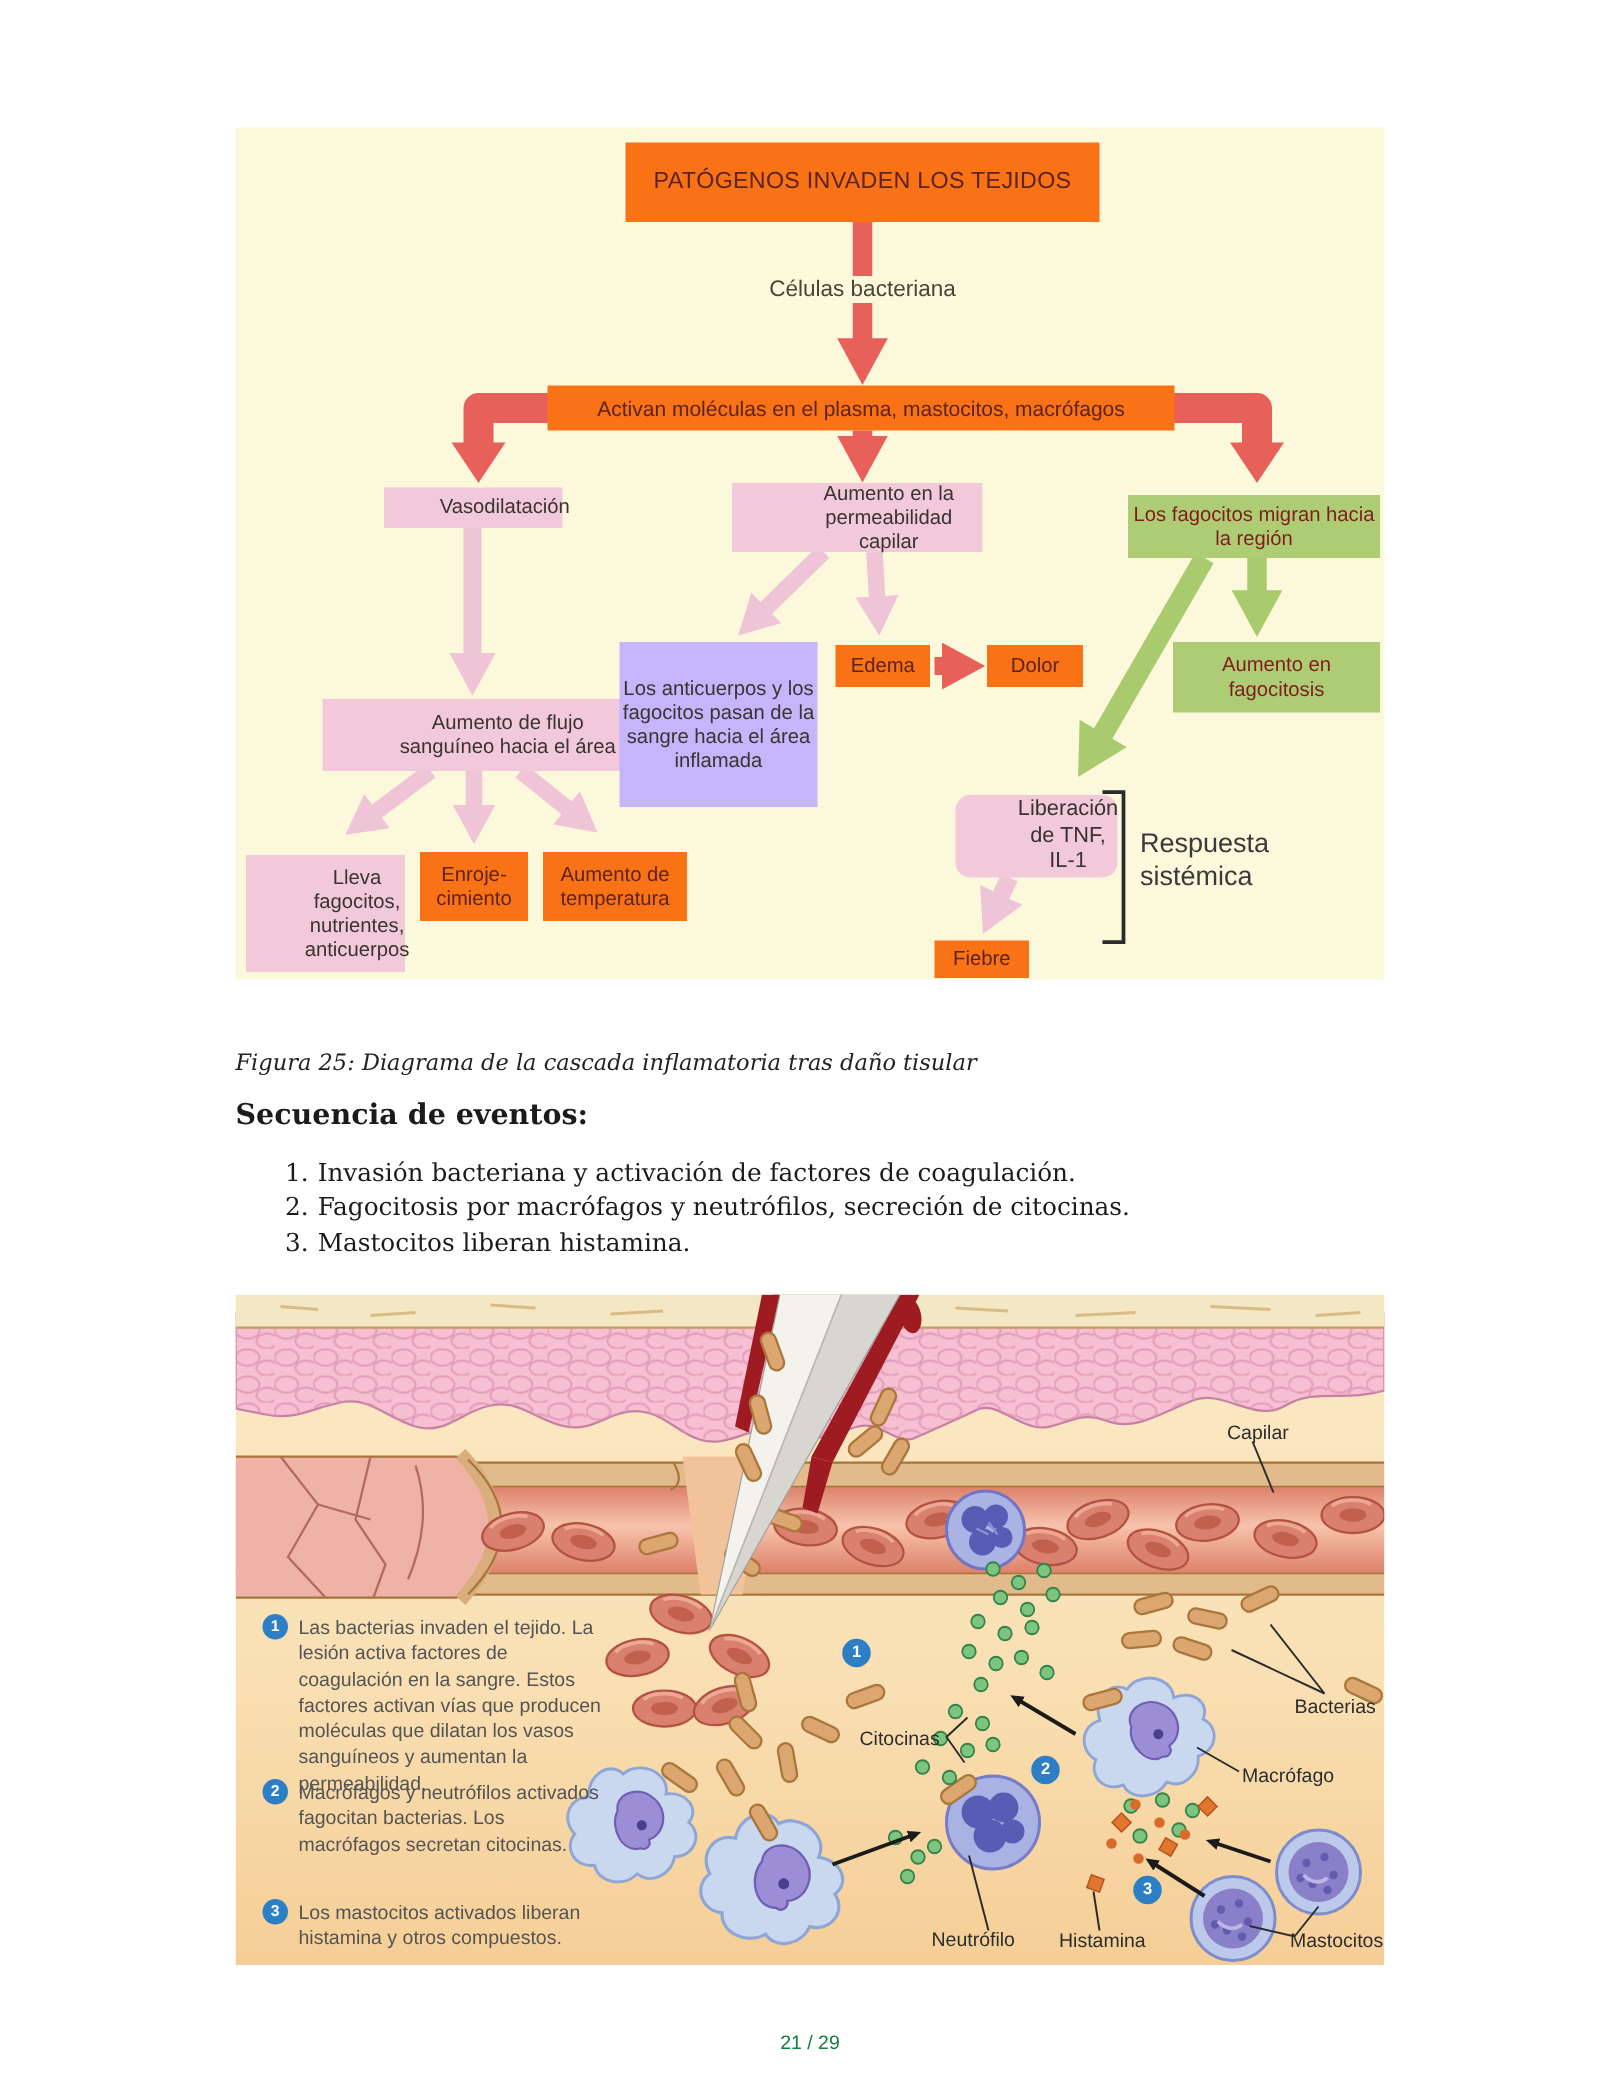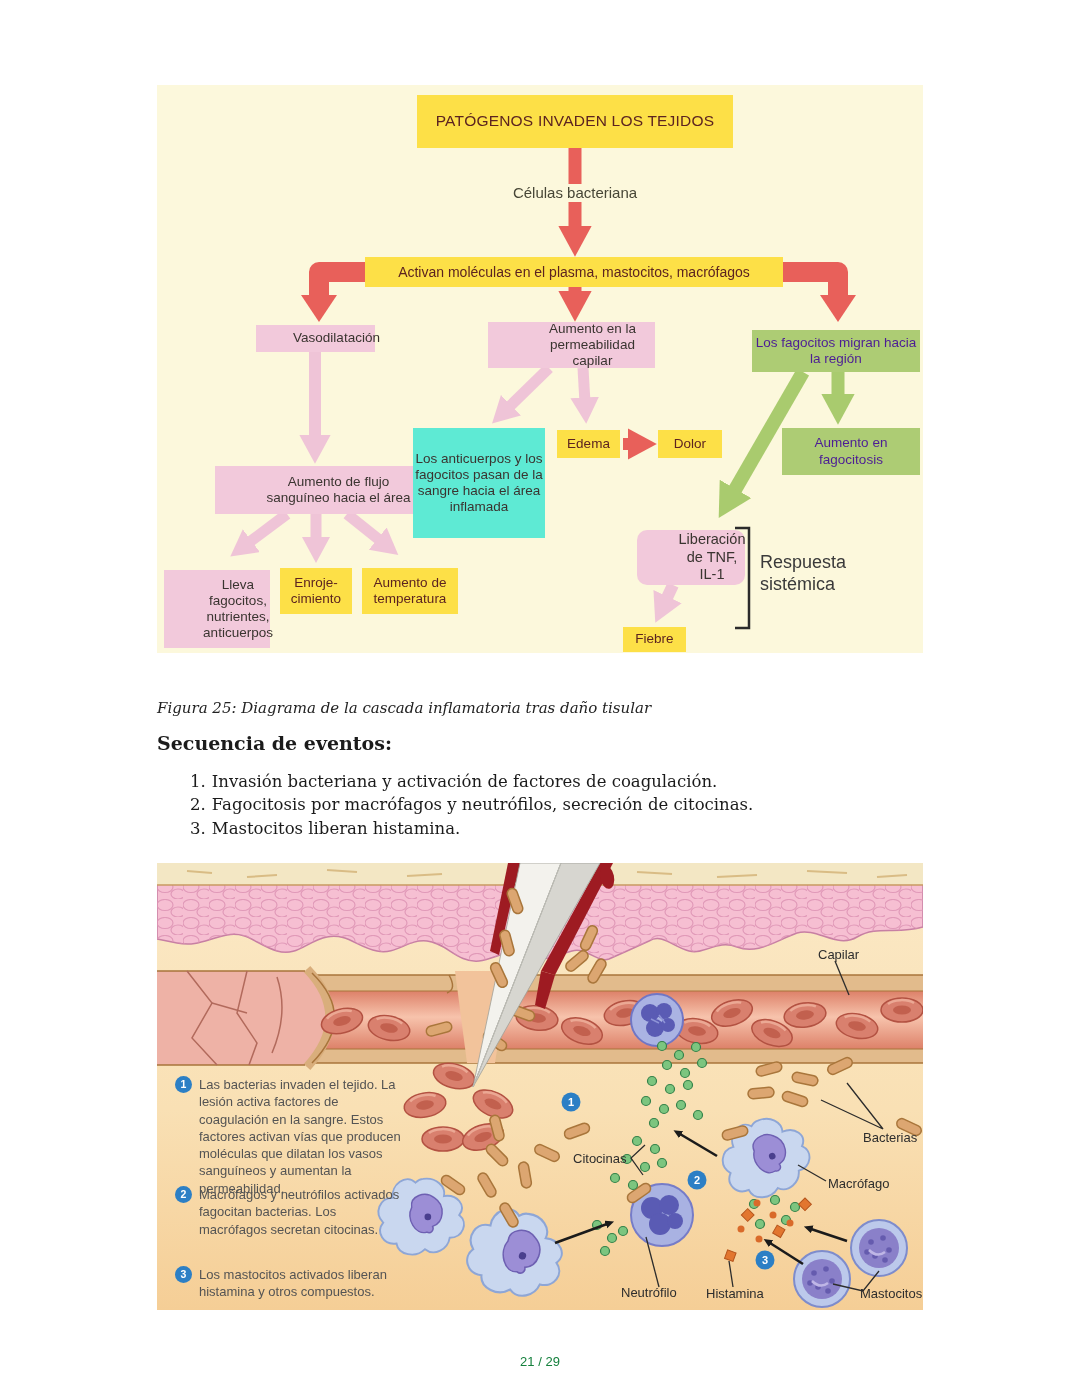--- a/index.html
+++ b/index.html
@@ -10,7 +10,7 @@
   .fc-svg{position:absolute;inset:0;}
   .fc-box{position:absolute;display:flex;align-items:center;justify-content:center;
           text-align:center;font:13.5px/1.2 "Liberation Sans",sans-serif;color:#3a3430;padding:2px;box-sizing:border-box;}
-  .fc-red{background:#fde047;color:#5c2320;}
+  .fc-red{background:#f97316;color:#5c2320;}
   .fc-pink{background:#F2C9DB;padding-left:44px;}
   .fc-pinklight{background:#5eead4;}
   .fc-green{background:#ADCC74;color:#4c1d95;}

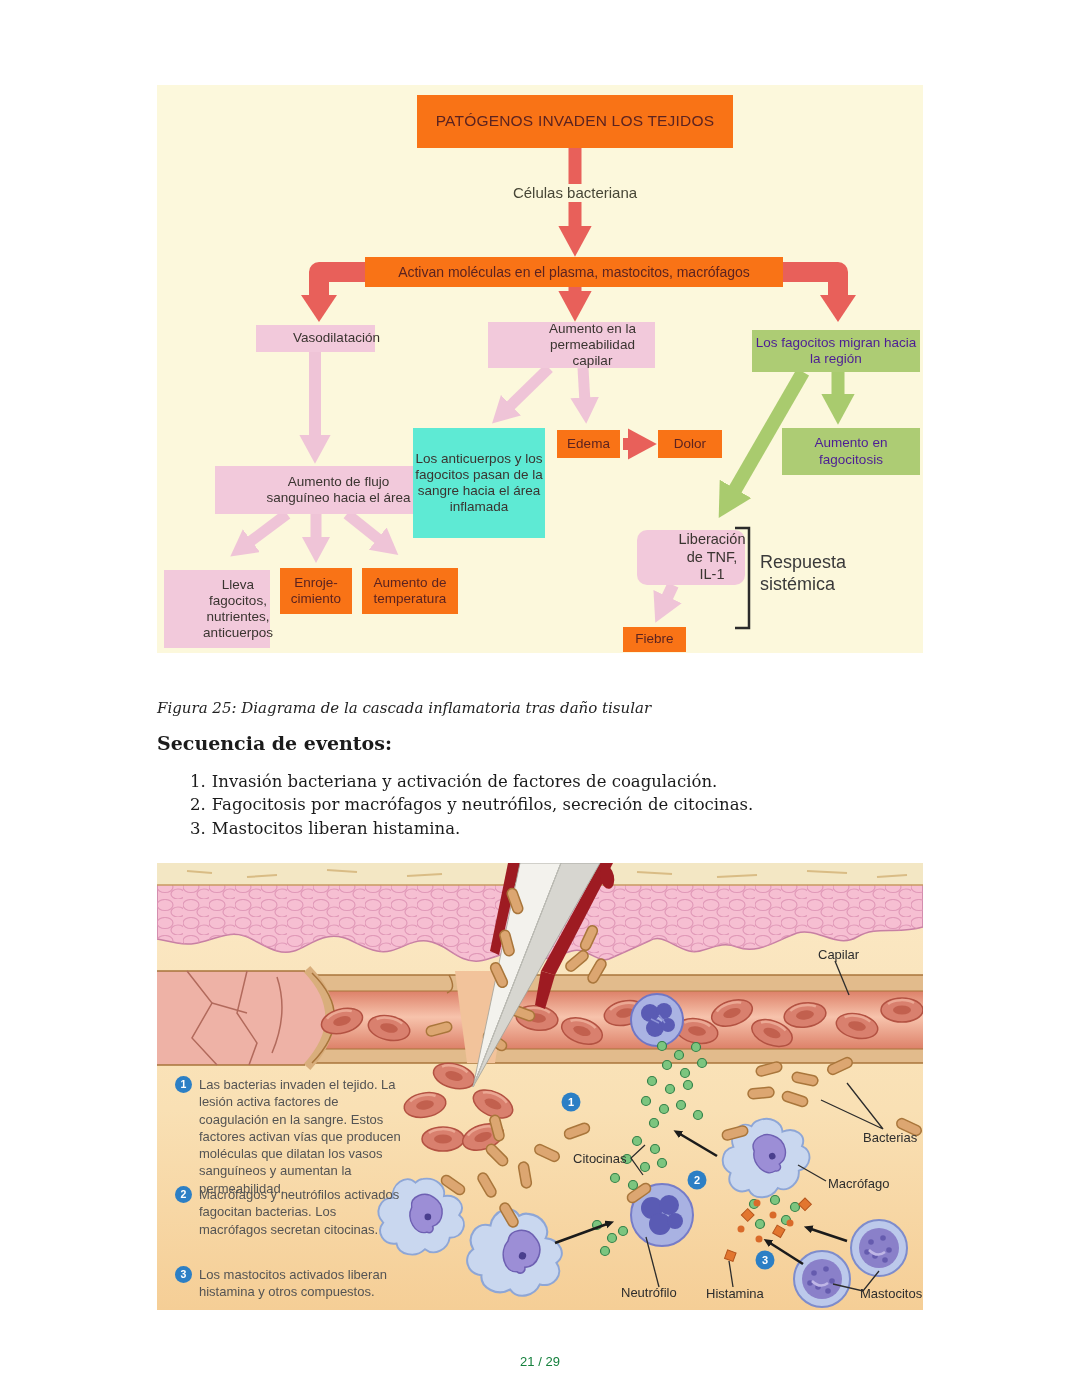--- a/index.html
+++ b/index.html
@@ -13,7 +13,7 @@
   .fc-red{background:#f97316;color:#5c2320;}
   .fc-pink{background:#F2C9DB;padding-left:44px;}
   .fc-pinklight{background:#5eead4;}
-  .fc-green{background:#ADCC74;color:#4c1d95;}
+  .fc-green{background:#ADCC74;color:#7f1d1d;}
   .fc-rounded{border-radius:10px;}
   .fc-plain{background:none;color:#474636;}
   .fc-title{font-size:15.5px;letter-spacing:.2px;}

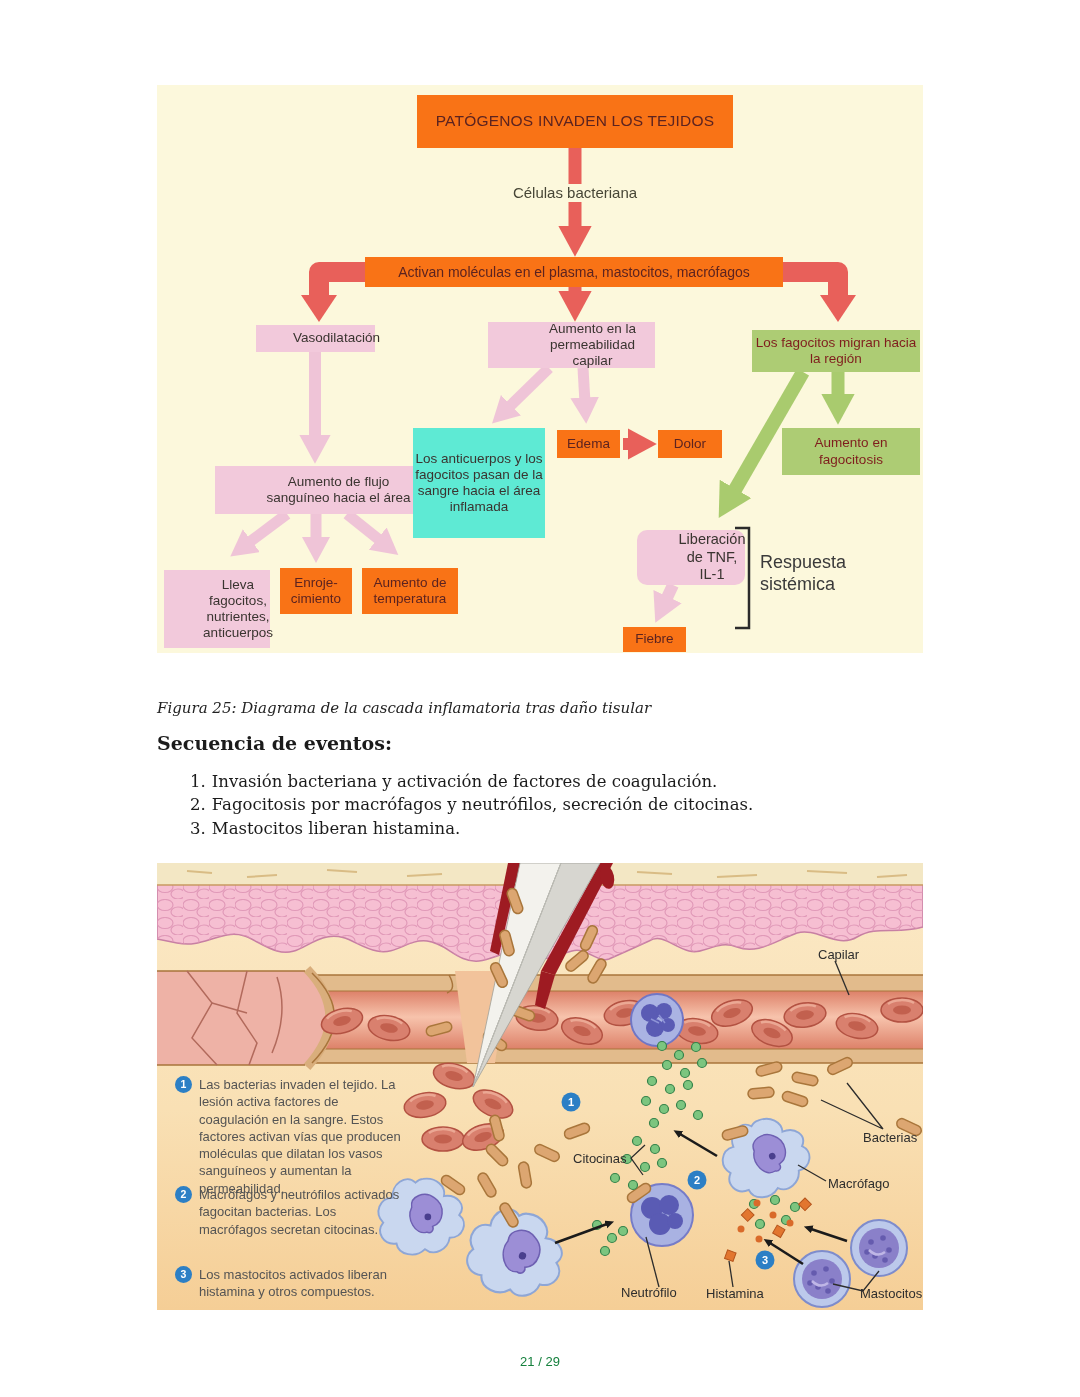--- a/index.html
+++ b/index.html
@@ -12,7 +12,7 @@
           text-align:center;font:13.5px/1.2 "Liberation Sans",sans-serif;color:#3a3430;padding:2px;box-sizing:border-box;}
   .fc-red{background:#f97316;color:#5c2320;}
   .fc-pink{background:#F2C9DB;padding-left:44px;}
-  .fc-pinklight{background:#5eead4;}
+  .fc-pinklight{background:#c4b5fd;}
   .fc-green{background:#ADCC74;color:#7f1d1d;}
   .fc-rounded{border-radius:10px;}
   .fc-plain{background:none;color:#474636;}

